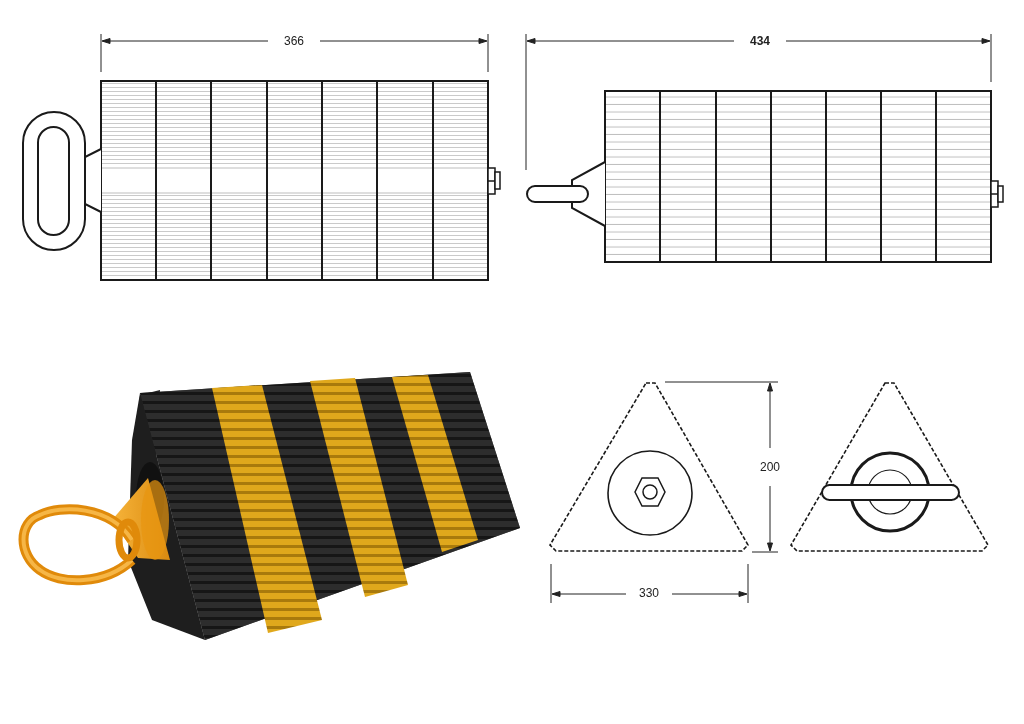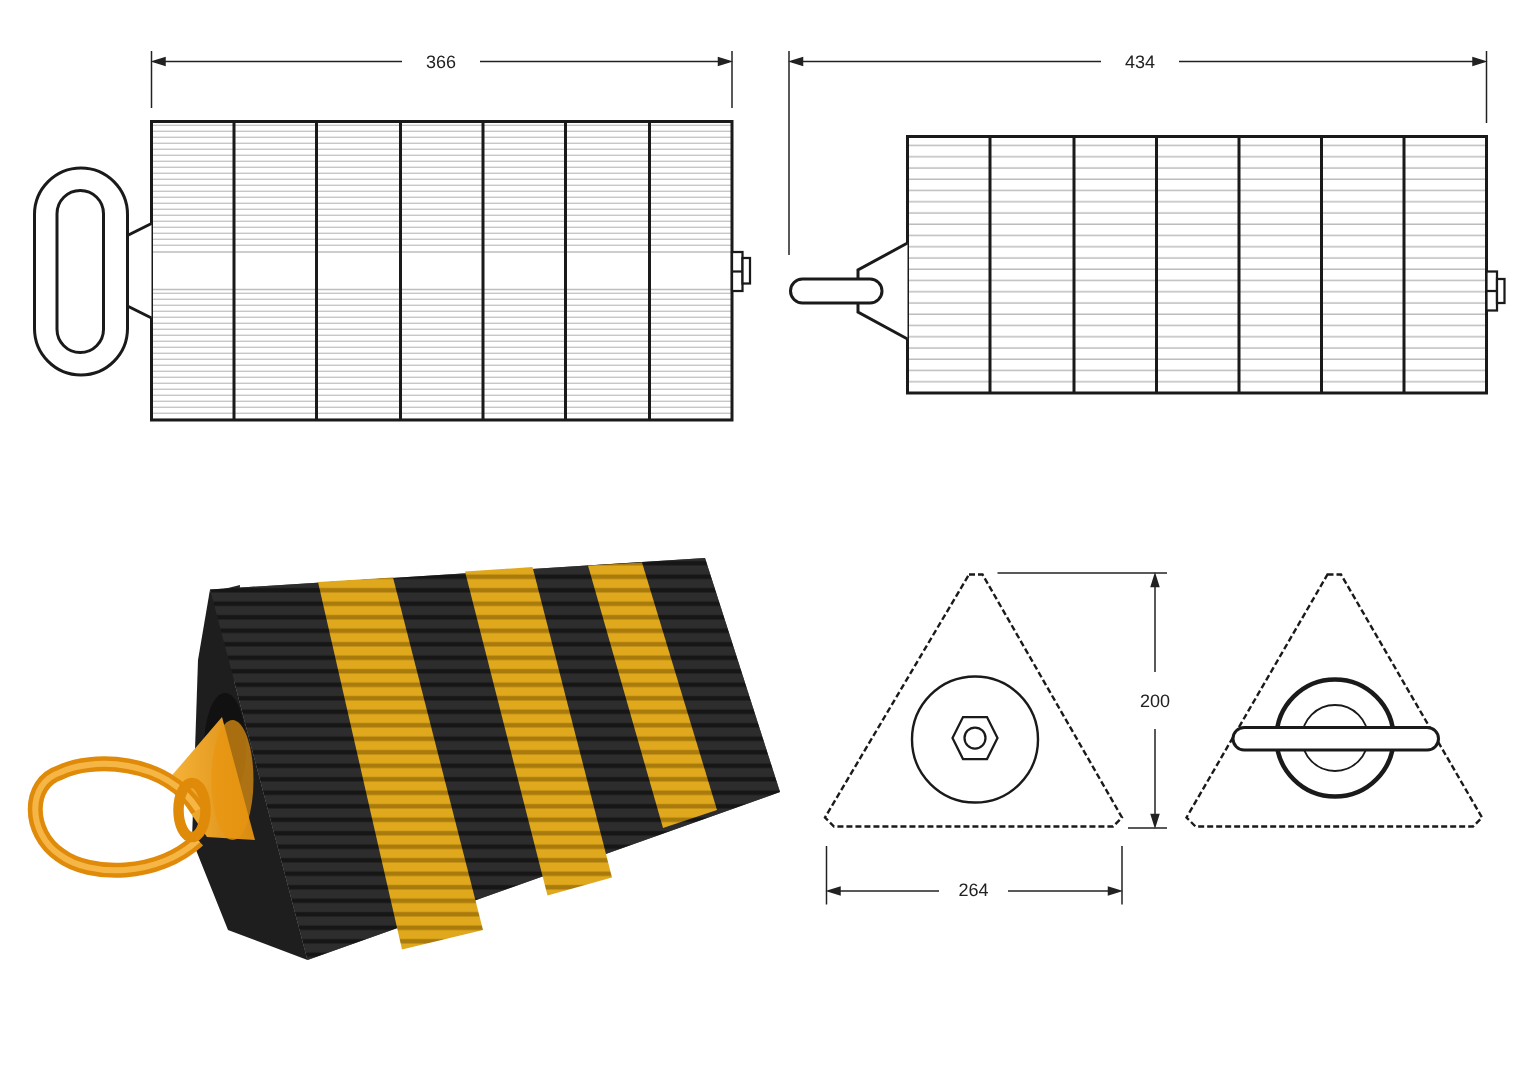--- a/index.html
+++ b/index.html
@@ -158,7 +158,7 @@
 </svg>
 
 <div class="dim-label" style="left:294px;top:41px;">366</div>
-<div class="dim-label" style="left:760px;top:41px;">434</div>
+<div class="dim-label" style="left:760px;top:41px;font-weight:bold;">434</div>
 <div class="dim-label" style="left:770px;top:467px;">200</div>
 <div class="dim-label" style="left:649px;top:593px;">264</div>
 

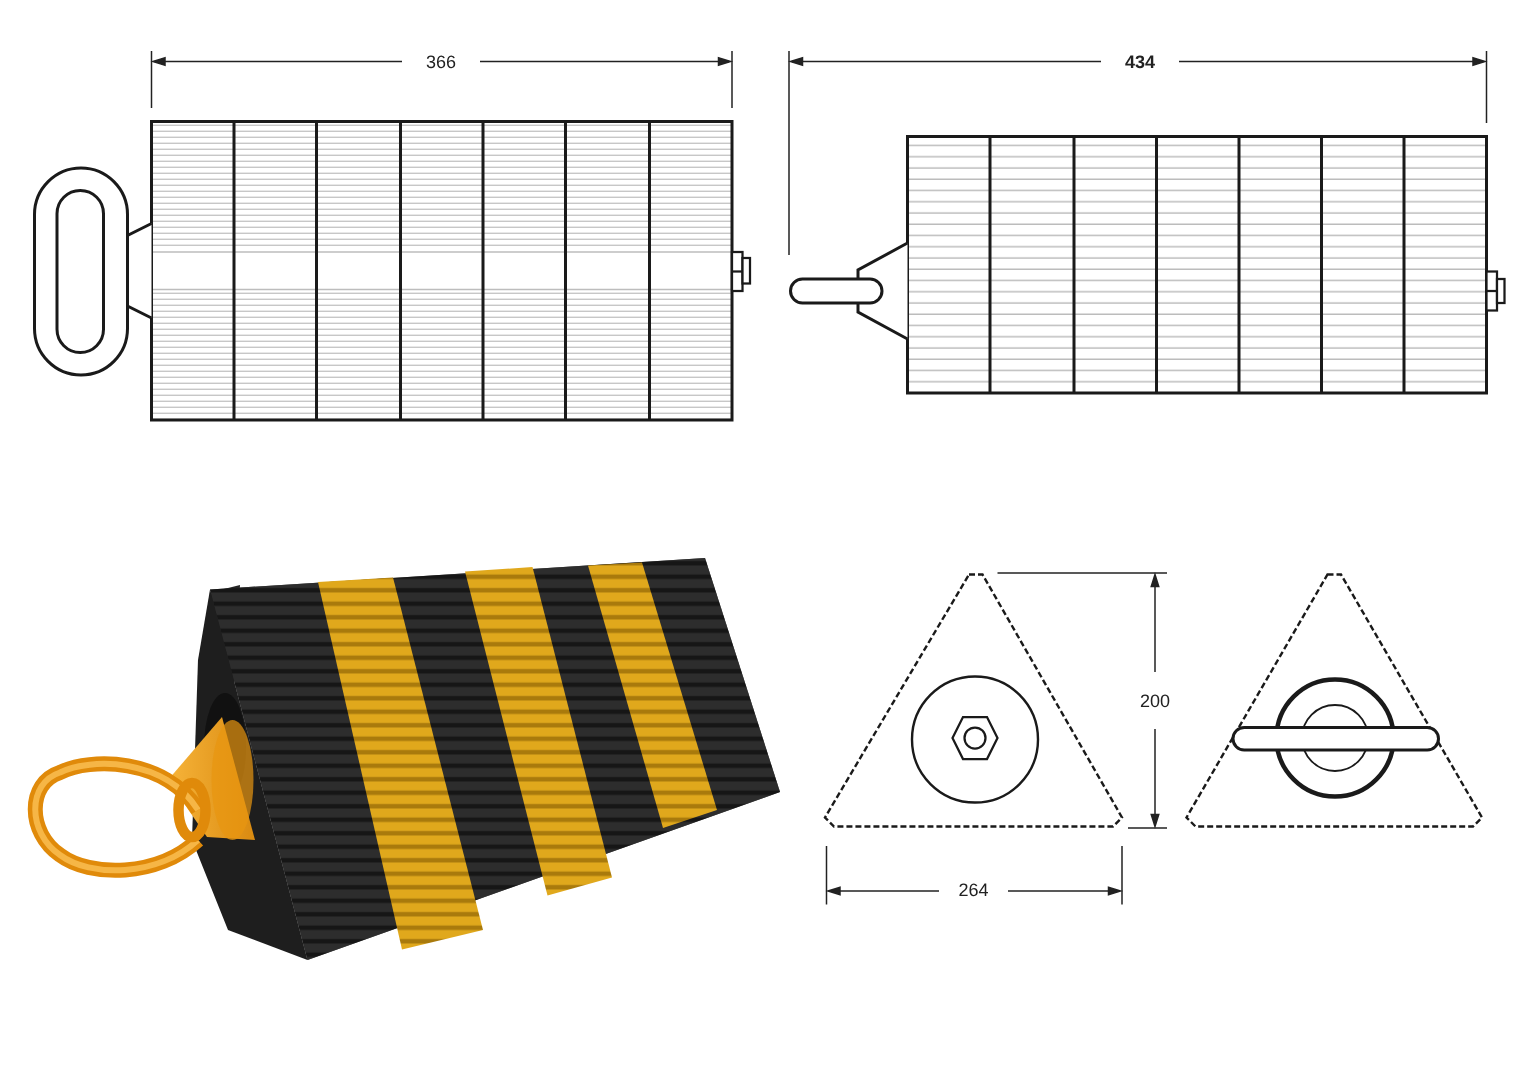--- a/index.html
+++ b/index.html
@@ -160,6 +160,6 @@
 <div class="dim-label" style="left:294px;top:41px;">366</div>
 <div class="dim-label" style="left:760px;top:41px;font-weight:bold;">434</div>
 <div class="dim-label" style="left:770px;top:467px;">200</div>
-<div class="dim-label" style="left:649px;top:593px;">264</div>
+<div class="dim-label" style="left:649px;top:593px;">330</div>
 
 </body></html>

